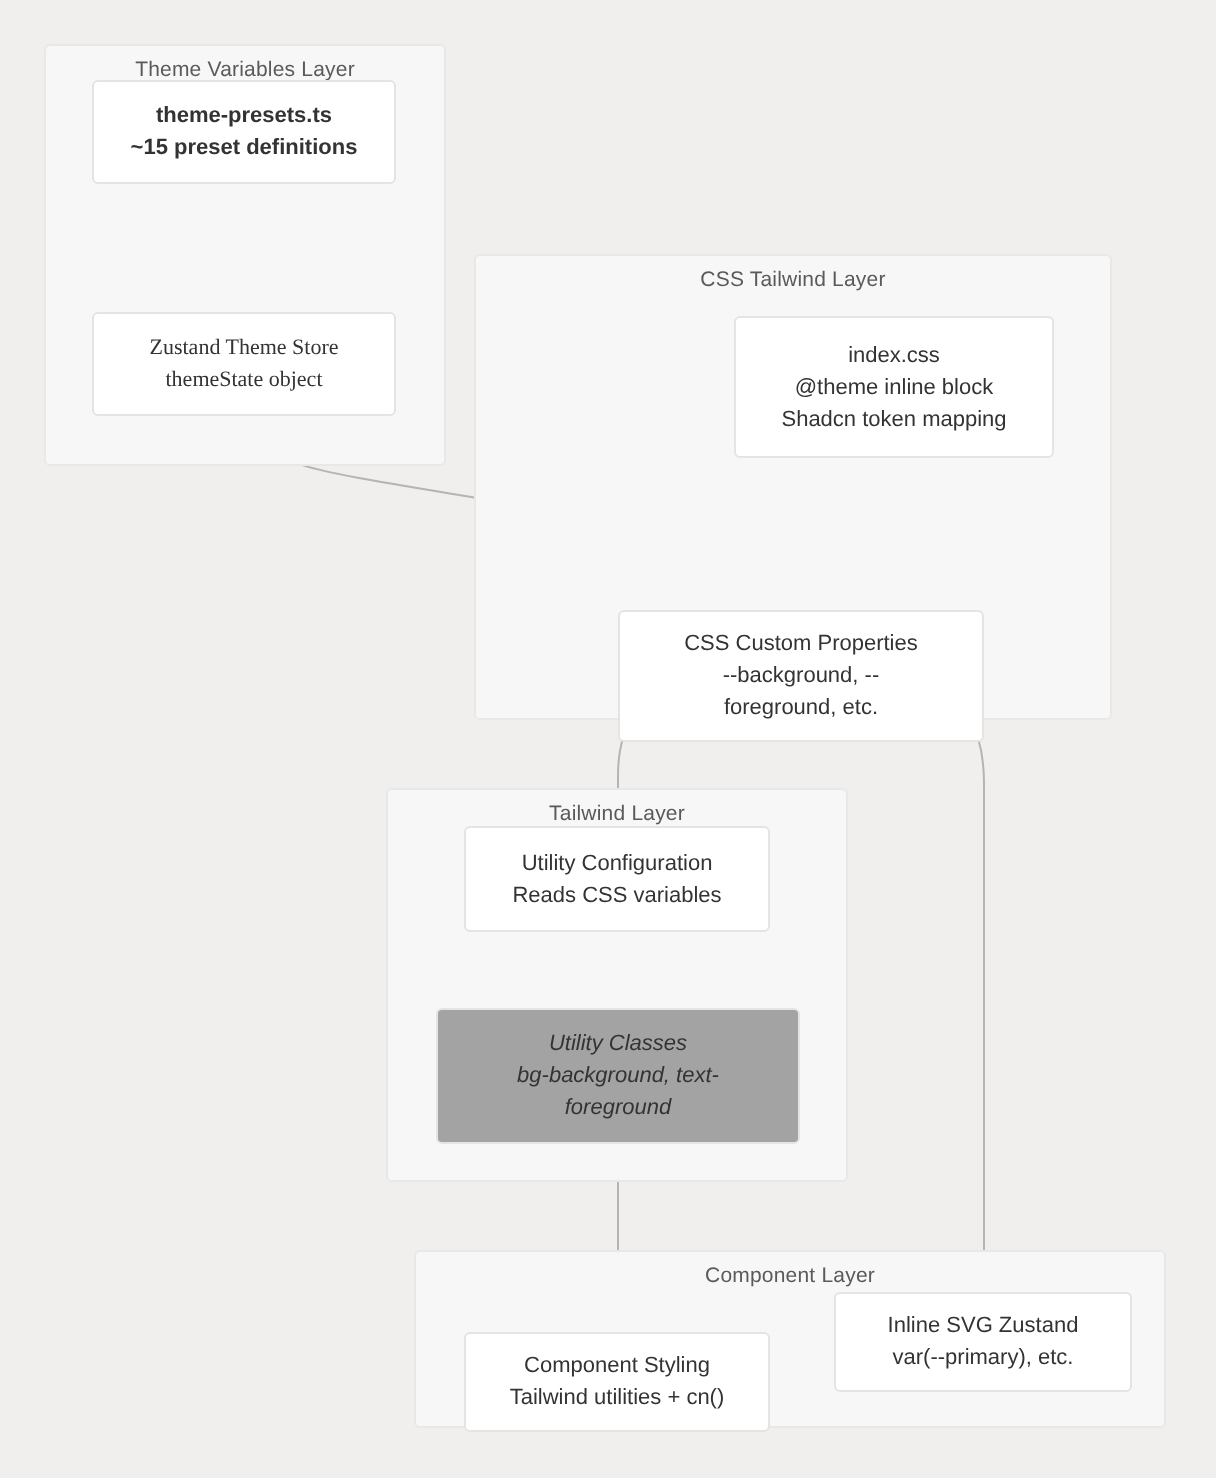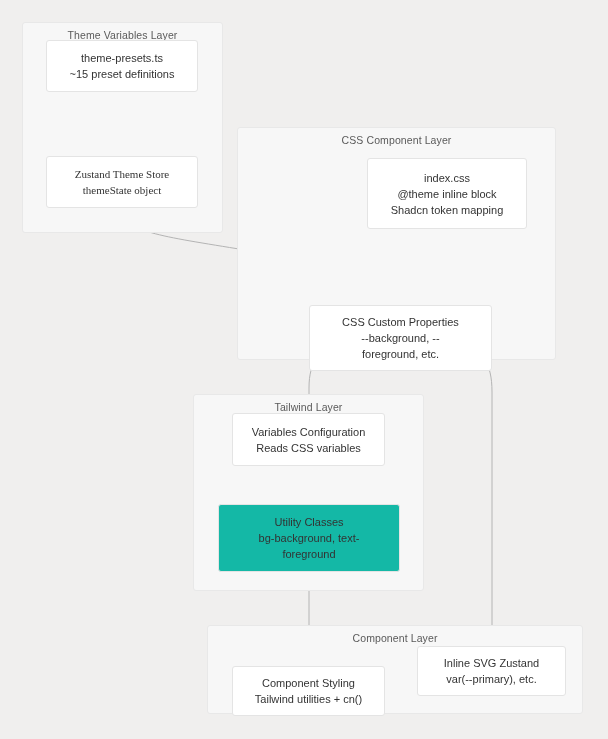--- a/index.html
+++ b/index.html
@@ -102,7 +102,7 @@
       </div>
     </div>
   <div id="node-host">
-      <div class="node" style="left: 46px; top: 40px; width: 152px; height: 52px; background: rgb(255, 255, 255); border-color: rgb(228, 228, 228); color: rgb(51, 51, 51);">
+      <div class="node" style="left: 46px; top: 40px; width: 152px; height: 52px; background: rgb(255, 255, 255); border-color: rgb(228, 228, 228); color: rgb(51, 51, 51); font-weight: bold;">
         <span class="node-label">theme-presets.ts
 ~15 preset definitions</span>
       </div>

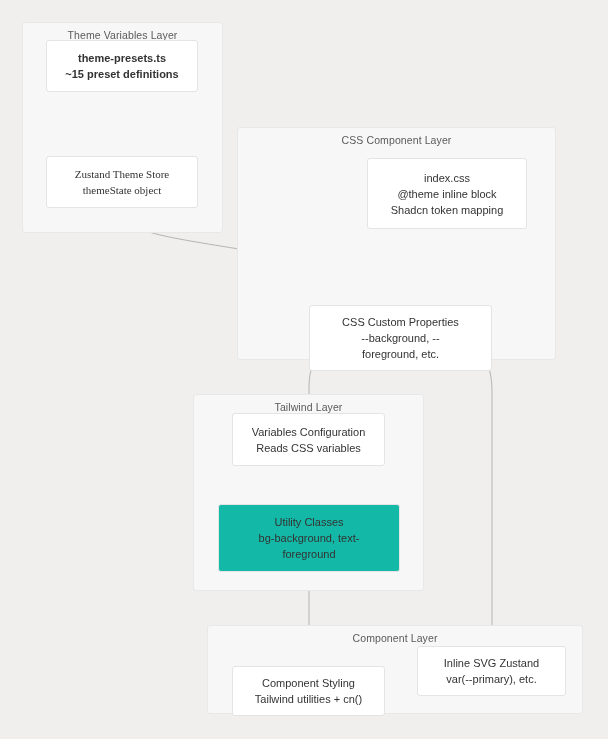--- a/index.html
+++ b/index.html
@@ -92,7 +92,7 @@
         <div class="layer-title">Theme Variables Layer</div>
       </div>
       <div class="layer-box" style="left: 237px; top: 127px; width: 319px; height: 233px; background: rgb(247, 247, 247); border-color: rgb(232, 232, 232);">
-        <div class="layer-title">CSS Component Layer</div>
+        <div class="layer-title">CSS Tailwind Layer</div>
       </div>
       <div class="layer-box" style="left: 193px; top: 394px; width: 231px; height: 197px; background: rgb(247, 247, 247); border-color: rgb(232, 232, 232);">
         <div class="layer-title">Tailwind Layer</div>

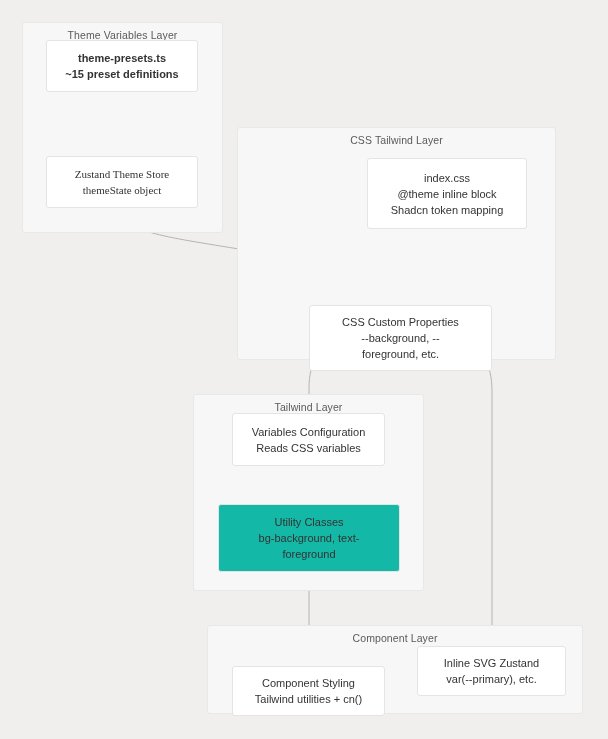--- a/index.html
+++ b/index.html
@@ -121,7 +121,7 @@
 foreground, etc.</span>
       </div>
       <div class="node" style="left: 232px; top: 413px; width: 153px; height: 53px; background: rgb(255, 255, 255); border-color: rgb(228, 228, 228); color: rgb(51, 51, 51);">
-        <span class="node-label">Variables Configuration
+        <span class="node-label">Utility Configuration
 Reads CSS variables</span>
       </div>
       <div class="node" style="left: 218px; top: 504px; width: 182px; height: 68px; background: #14b8a6; border-color: rgb(228, 228, 228); color: rgb(51, 51, 51);">

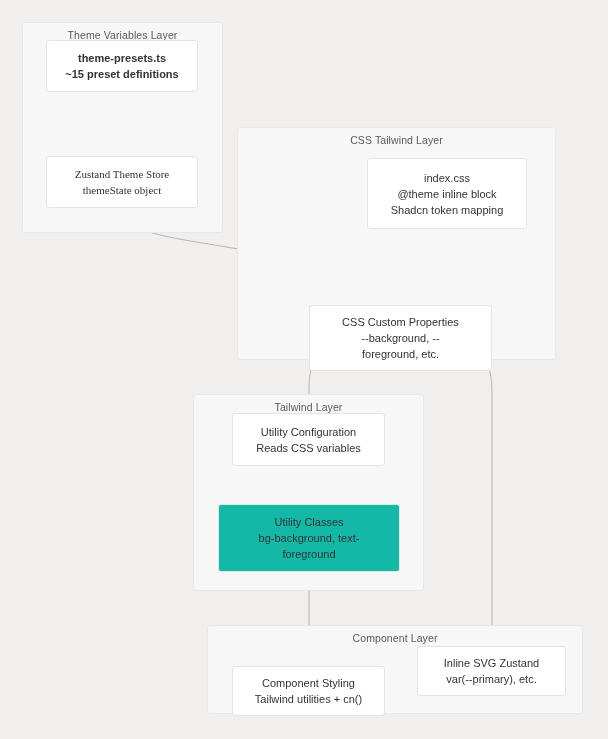--- a/index.html
+++ b/index.html
@@ -124,7 +124,7 @@
         <span class="node-label">Utility Configuration
 Reads CSS variables</span>
       </div>
-      <div class="node" style="left: 218px; top: 504px; width: 182px; height: 68px; background: #14b8a6; border-color: rgb(228, 228, 228); color: rgb(51, 51, 51);">
+      <div class="node" style="left: 218px; top: 504px; width: 182px; height: 68px; background: #a3a3a3; border-color: rgb(228, 228, 228); color: rgb(51, 51, 51); font-style: italic;">
         <span class="node-label">Utility Classes
 bg-background, text-
 foreground</span>

